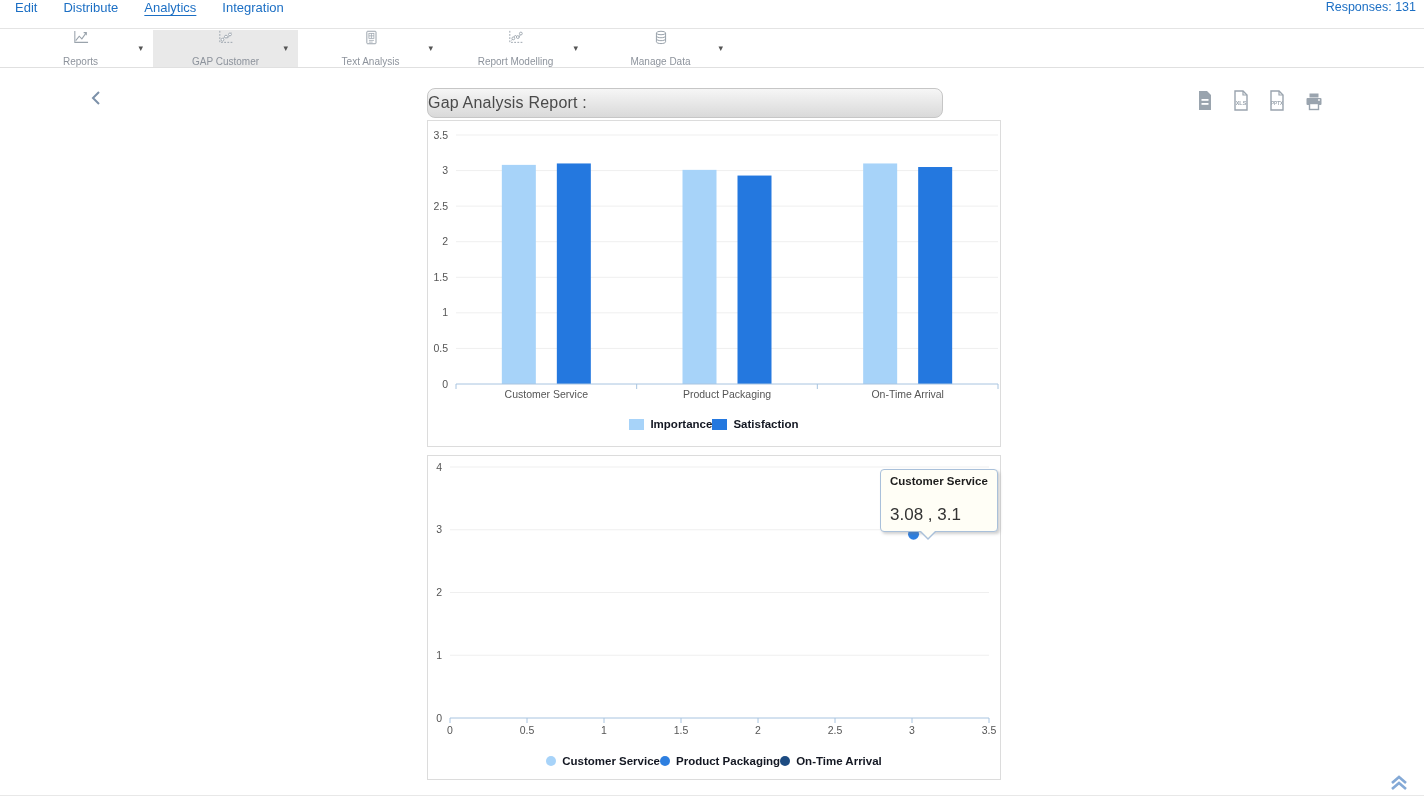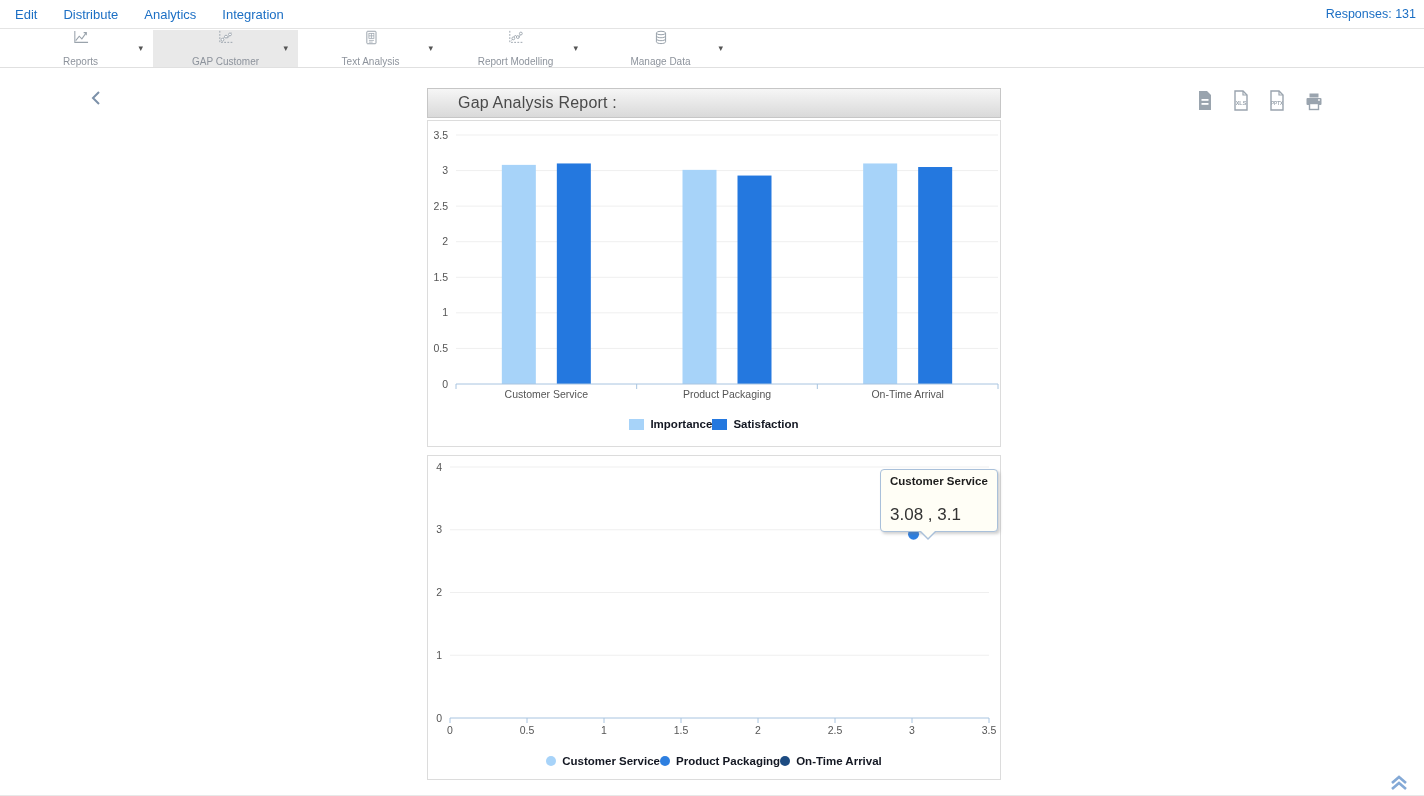--- a/index.html
+++ b/index.html
@@ -6,7 +6,7 @@
   body{width:1424px;height:796px;position:relative;font-family:"Liberation Sans",sans-serif;background:#fff;overflow:hidden}
 
   
-  .topnav{position:absolute;top:0;left:0;right:0;height:29px;border-bottom:1px solid #e4e4e4;display:flex;align-items:center;gap:26px;padding:0 8px 0 15px;box-sizing:border-box}
+  .topnav{position:absolute;top:0;left:0;right:0;height:29px;border-bottom:1px solid #e4e4e4;display:flex;align-items:flex-start;gap:26px;padding:0 8px 0 15px;box-sizing:border-box}
   .topnav .nav-item{color:#1C6FC4;font-size:13px;cursor:pointer}
   .topnav .nav-item.active{text-underline-offset:3px}
   .responses{margin-left:auto;color:#1C6FC4;font-size:12.5px}

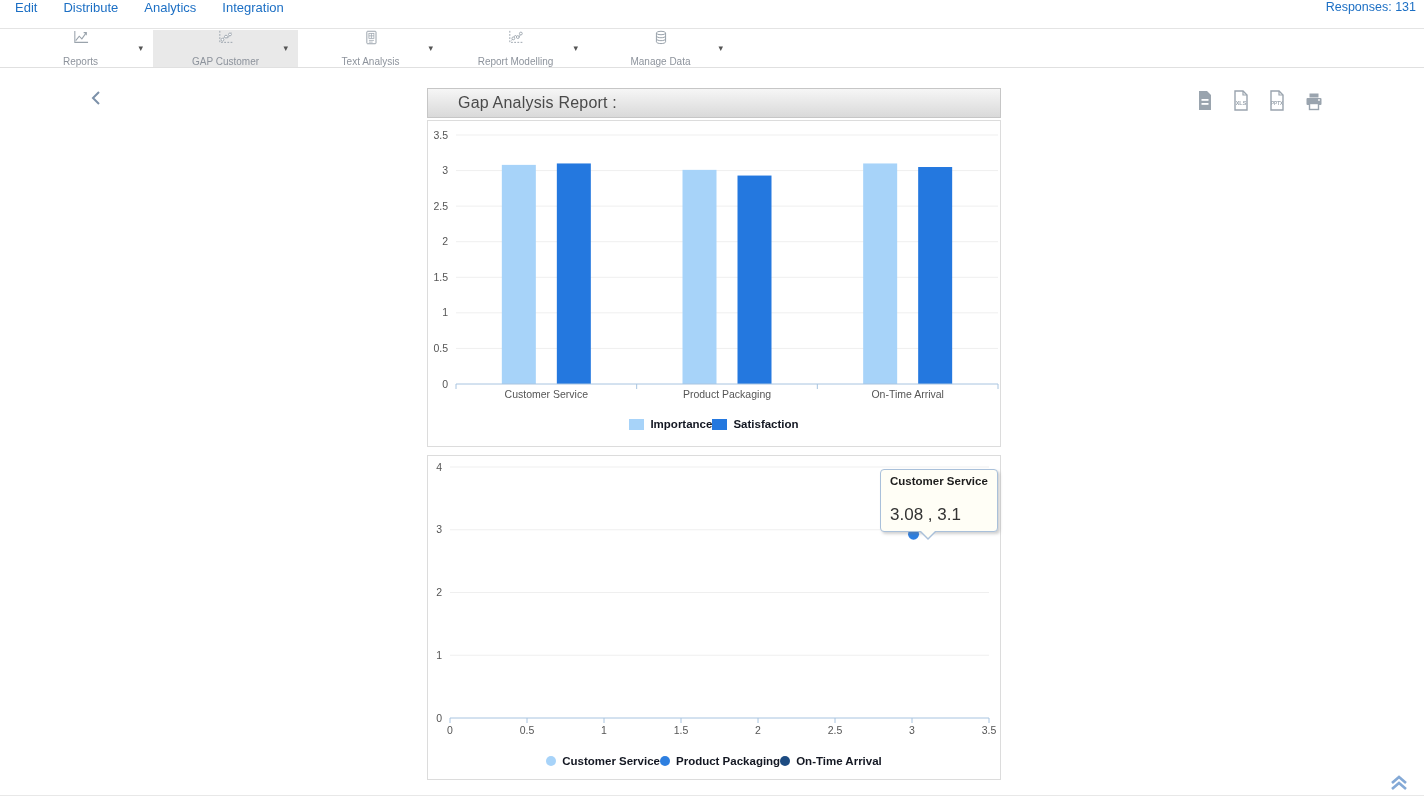--- a/index.html
+++ b/index.html
@@ -8,7 +8,7 @@
   
   .topnav{position:absolute;top:0;left:0;right:0;height:29px;border-bottom:1px solid #e4e4e4;display:flex;align-items:flex-start;gap:26px;padding:0 8px 0 15px;box-sizing:border-box}
   .topnav .nav-item{color:#1C6FC4;font-size:13px;cursor:pointer}
-  .topnav .nav-item.active{text-underline-offset:3px}
+  .topnav .nav-item.active{text-decoration:underline;text-underline-offset:3px}
   .responses{margin-left:auto;color:#1C6FC4;font-size:12.5px}
 
   

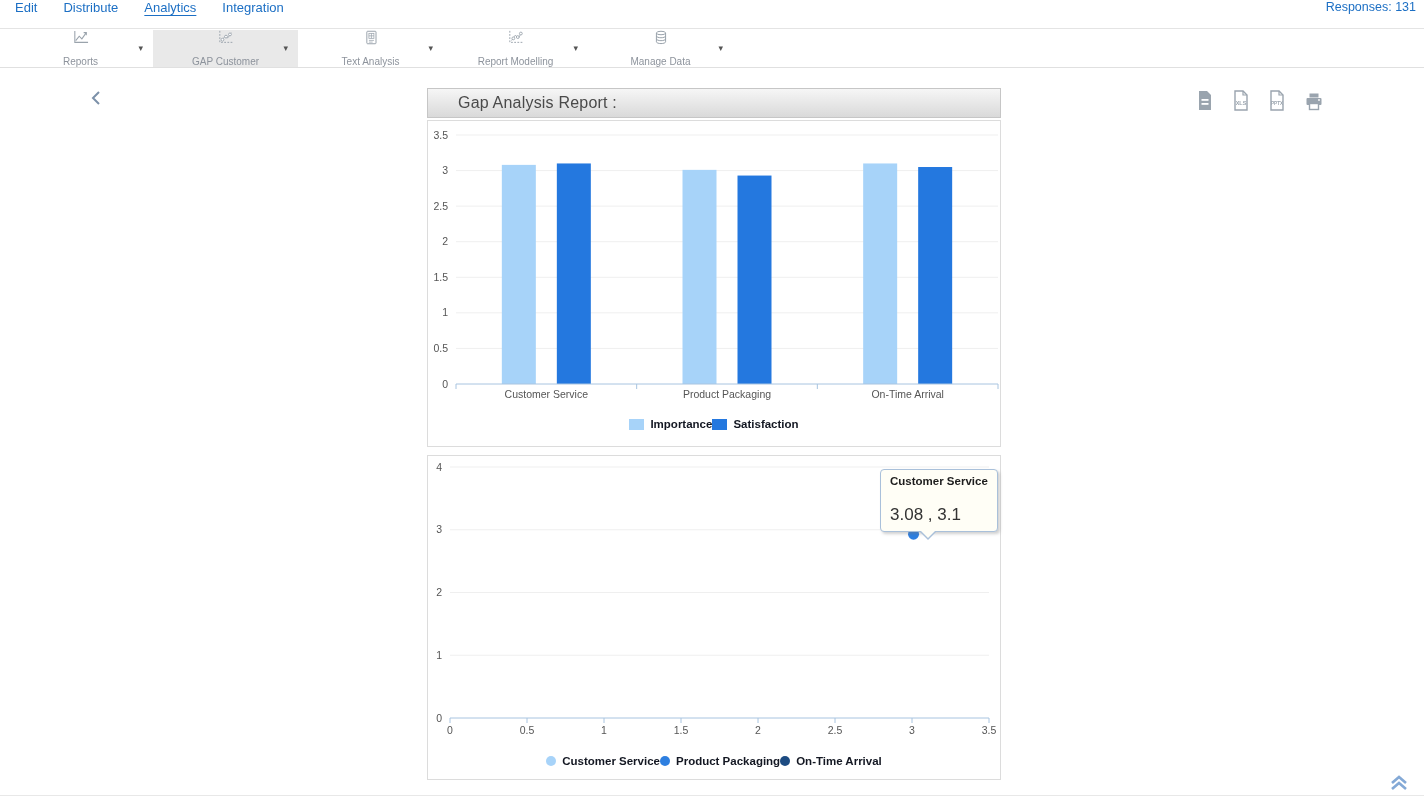--- a/index.html
+++ b/index.html
@@ -20,7 +20,7 @@
 
   .back-btn{position:absolute;left:90px;top:90px;width:20px;height:20px;cursor:pointer}
 
-  .report-header{position:absolute;left:427px;top:88px;width:574px;height:30px;box-sizing:border-box;border:1px solid #C6C6C6;border-radius:0;background:linear-gradient(#F6F6F6,#D9D9D9);line-height:28px;padding-left:30px;font-size:16px;color:#4A4A4A;font-weight:500;letter-spacing:.2px}
+  .report-header{position:absolute;left:427px;top:88px;width:516px;height:30px;box-sizing:border-box;border:1px solid #C6C6C6;border-radius:8px;background:linear-gradient(#F6F6F6,#D9D9D9);line-height:28px;padding-left:0;font-size:16px;color:#4A4A4A;font-weight:500;letter-spacing:.2px}
 
   .export-row{position:absolute;left:1196px;top:90px;display:flex;gap:18px;align-items:center}
   .export-row .eicon{cursor:pointer;display:block}

